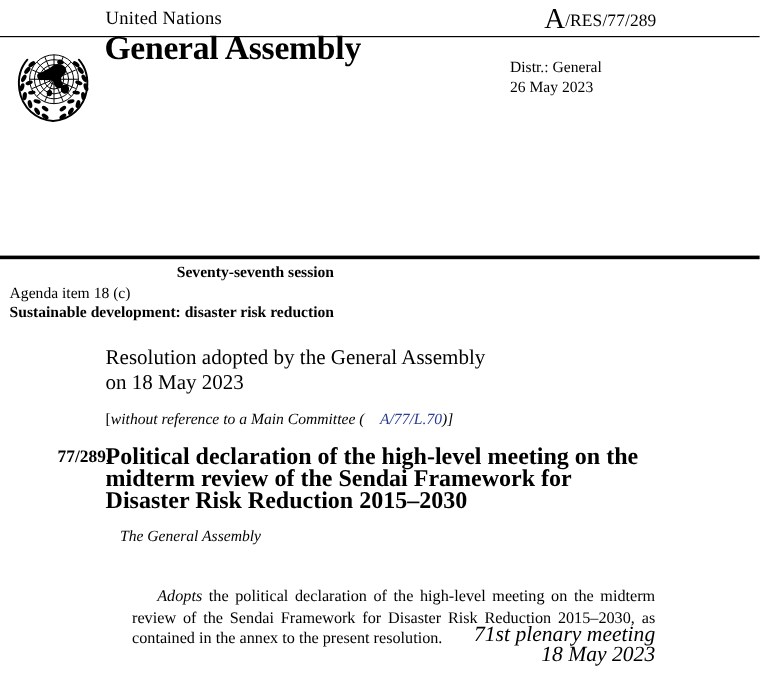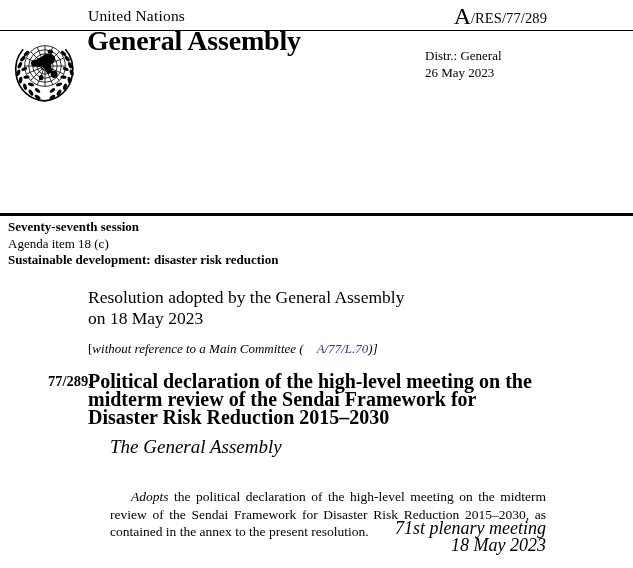--- a/index.html
+++ b/index.html
@@ -102,7 +102,7 @@
     font-size: 13px;
     line-height: 16.5px;
   }
-  .session .b { font-weight: bold; }
+  .session .b { font-weight: bold; text-align: right; }
 
   
   .res-head {

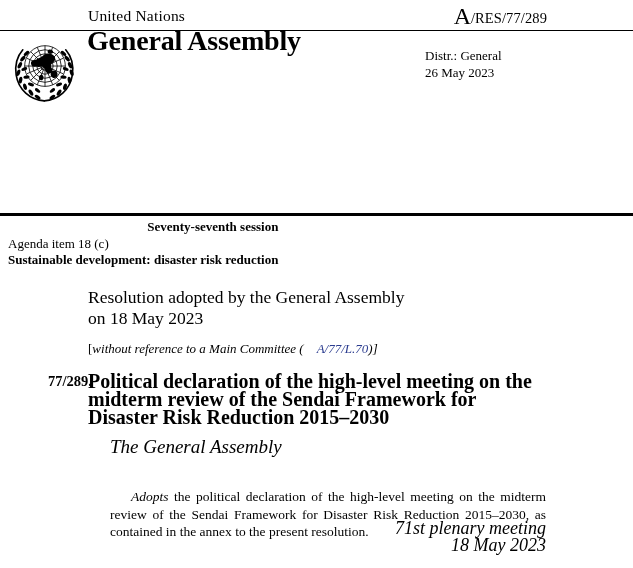--- a/index.html
+++ b/index.html
@@ -158,9 +158,9 @@
   
   .ga-ref {
     position: absolute;
-    left: 110px;
+    left: 100px;
     top: 438px;
-    font-size: 19px;
+    font-size: 13px;
     font-style: italic;
     line-height: 17px;
   }

